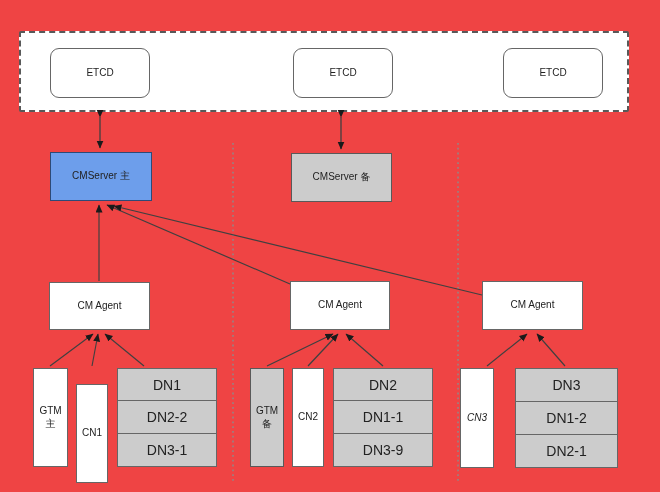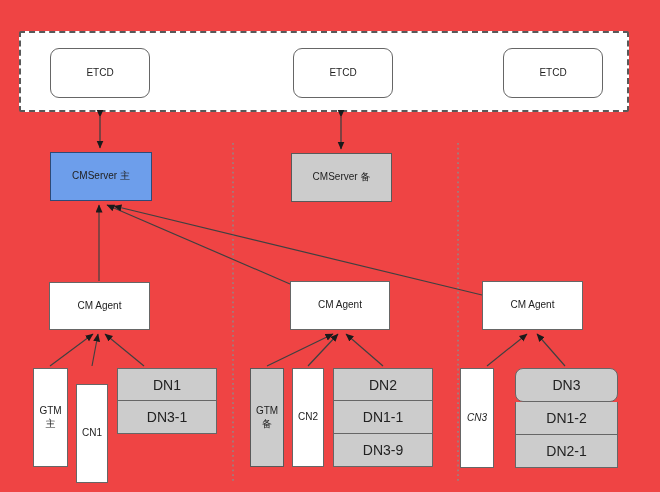--- a/index.html
+++ b/index.html
@@ -102,7 +102,7 @@
     <span>CN3</span>
   </div>
   <div class="stack" style="left:515px;top:368px;width:103px;">
-    <div class="row green" style="height:34px;border-radius:8px;">
+    <div class="row green" style="height:34px;">
       <span>DN3</span>
       </div>
     <div class="row">

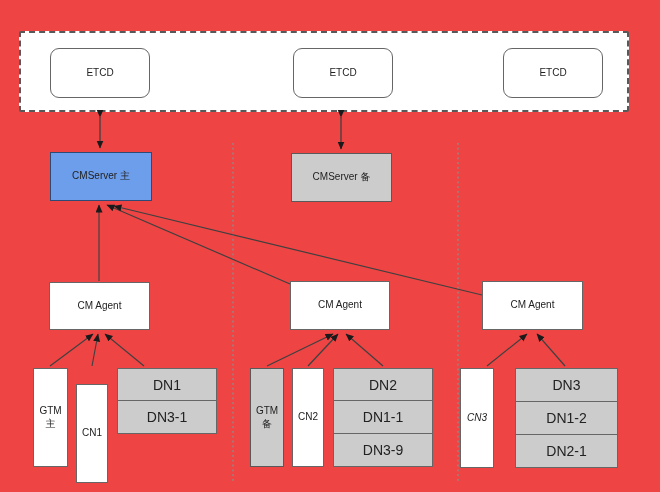--- a/index.html
+++ b/index.html
@@ -75,6 +75,9 @@
       <span>DN1</span>
       </div>
     <div class="row">
+      <span>DN2-2</span>
+      </div>
+    <div class="row">
       <span>DN3-1</span>
       </div>
   </div>

